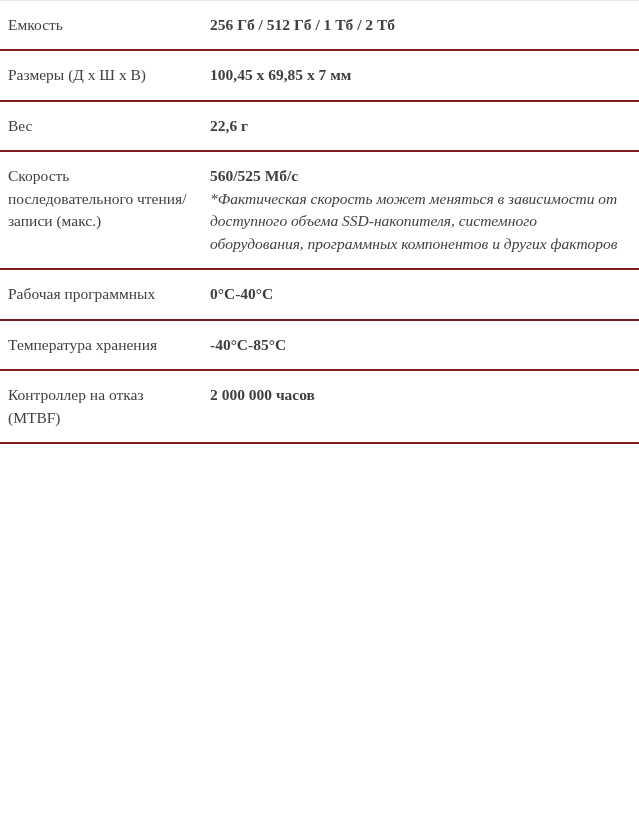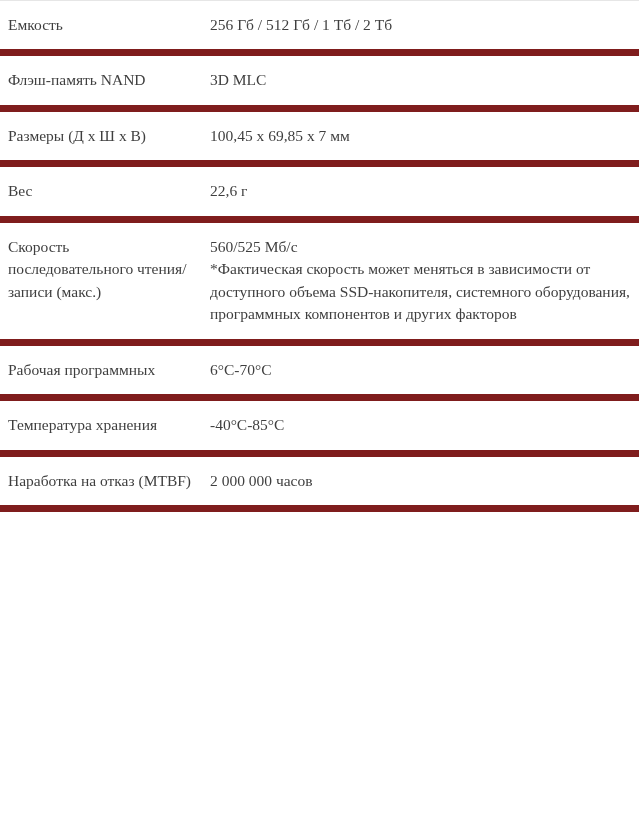--- a/index.html
+++ b/index.html
@@ -20,7 +20,7 @@
     table-layout: fixed;
   }
   .spec-table tr {
-    border-bottom: 7px solid #7f1d1d;
+    border-bottom: 2px solid #7f1d1d;
   }
   .spec-table tr:first-child {
     border-top: 1px solid #e6e6e6;

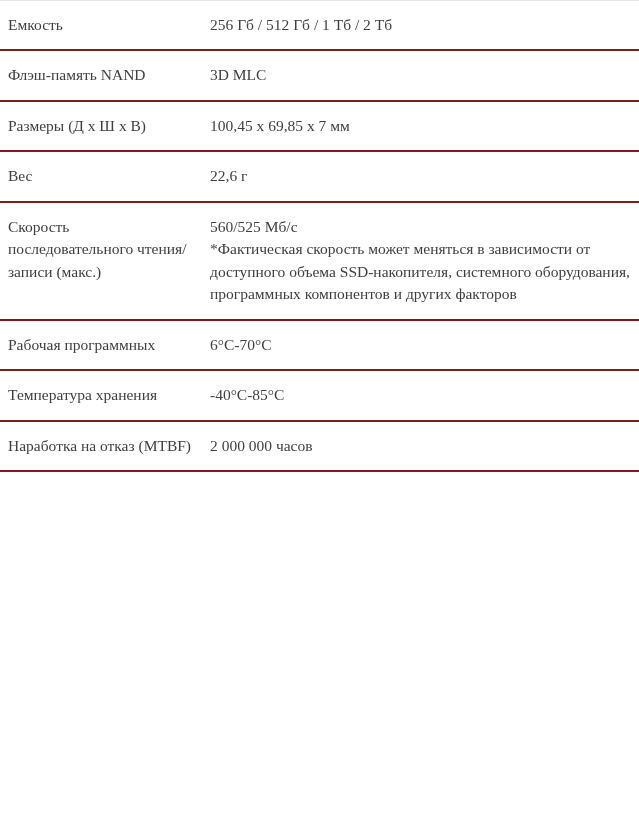--- a/index.html
+++ b/index.html
@@ -42,6 +42,7 @@
   }
   .value .main-line {
     display: block;
+    font-weight: bold;
   }
   .value .note-line {
     display: block;

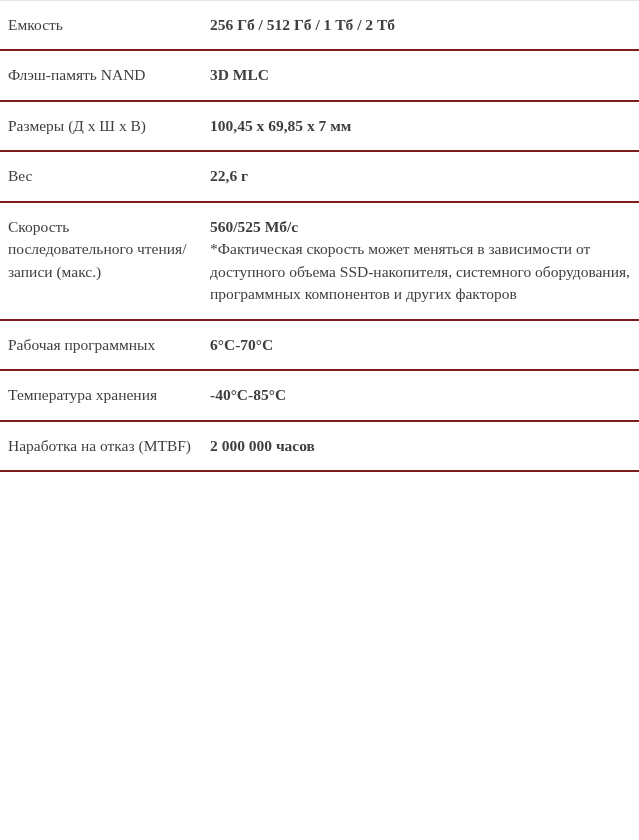--- a/index.html
+++ b/index.html
@@ -60,12 +60,6 @@
       </td>
     </tr>
     <tr>
-      <td class="label">Флэш-память NAND</td>
-      <td class="value">
-        <span class="main-line">3D MLC</span>
-      </td>
-    </tr>
-    <tr>
       <td class="label">Размеры (Д х Ш х В)</td>
       <td class="value">
         <span class="main-line">100,45 x 69,85 x 7 мм</span>

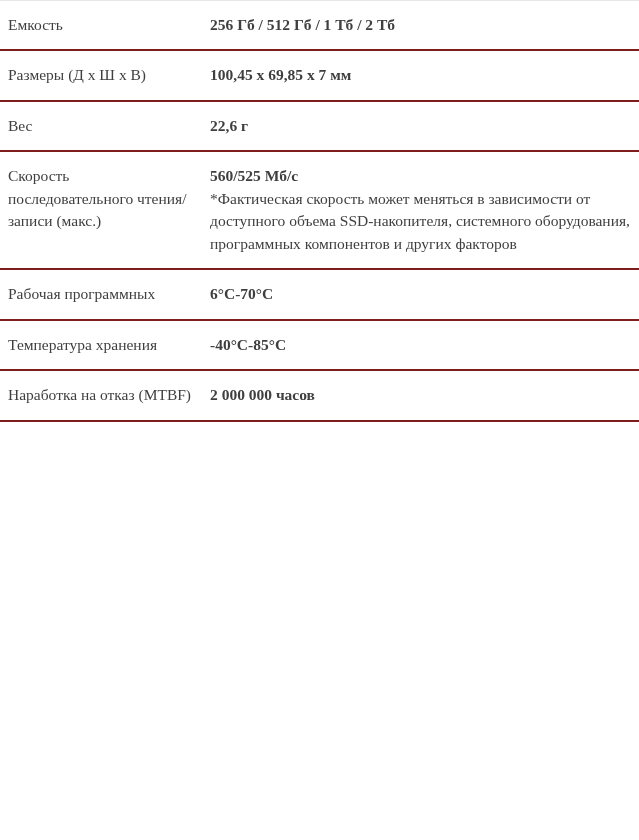--- a/index.html
+++ b/index.html
@@ -46,6 +46,7 @@
   }
   .value .note-line {
     display: block;
+    font-style: italic;
   }
 </style>
 </head>

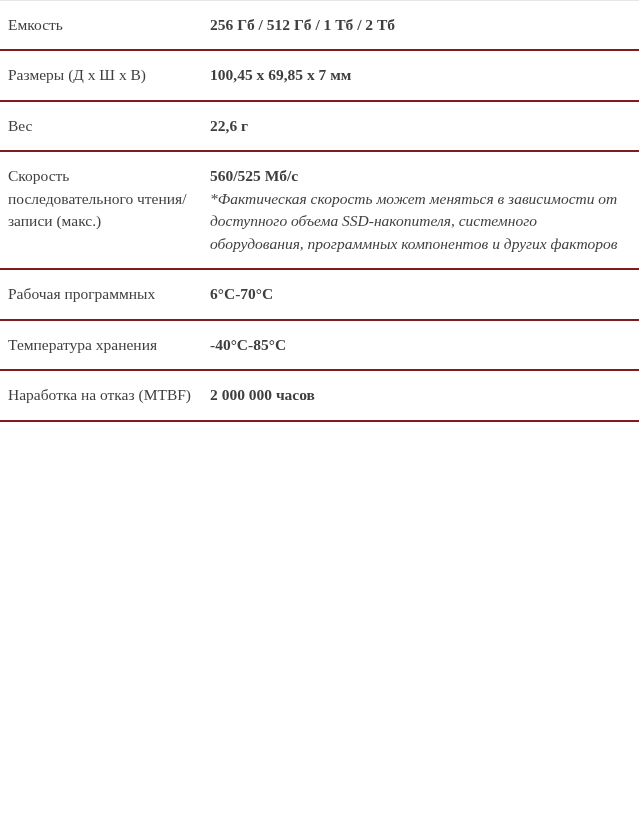--- a/index.html
+++ b/index.html
@@ -82,7 +82,7 @@
     <tr>
       <td class="label">Рабочая программных</td>
       <td class="value">
-        <span class="main-line">6°C-70°C</span>
+        <span class="main-line">0°C-40°C</span>
       </td>
     </tr>
     <tr>

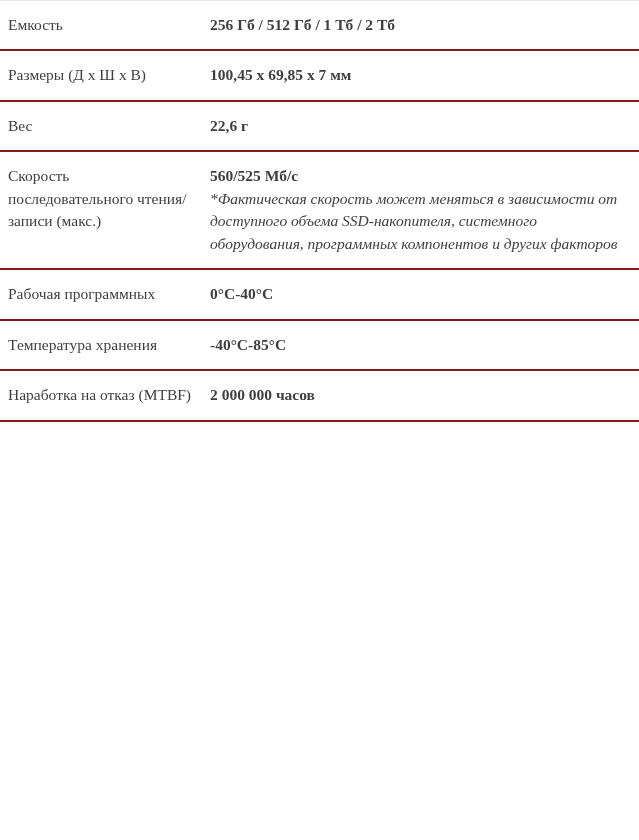--- a/index.html
+++ b/index.html
@@ -92,7 +92,7 @@
       </td>
     </tr>
     <tr>
-      <td class="label">Наработка на отказ (MTBF)</td>
+      <td class="label">Контроллер на отказ (MTBF)</td>
       <td class="value">
         <span class="main-line">2 000 000 часов</span>
       </td>

